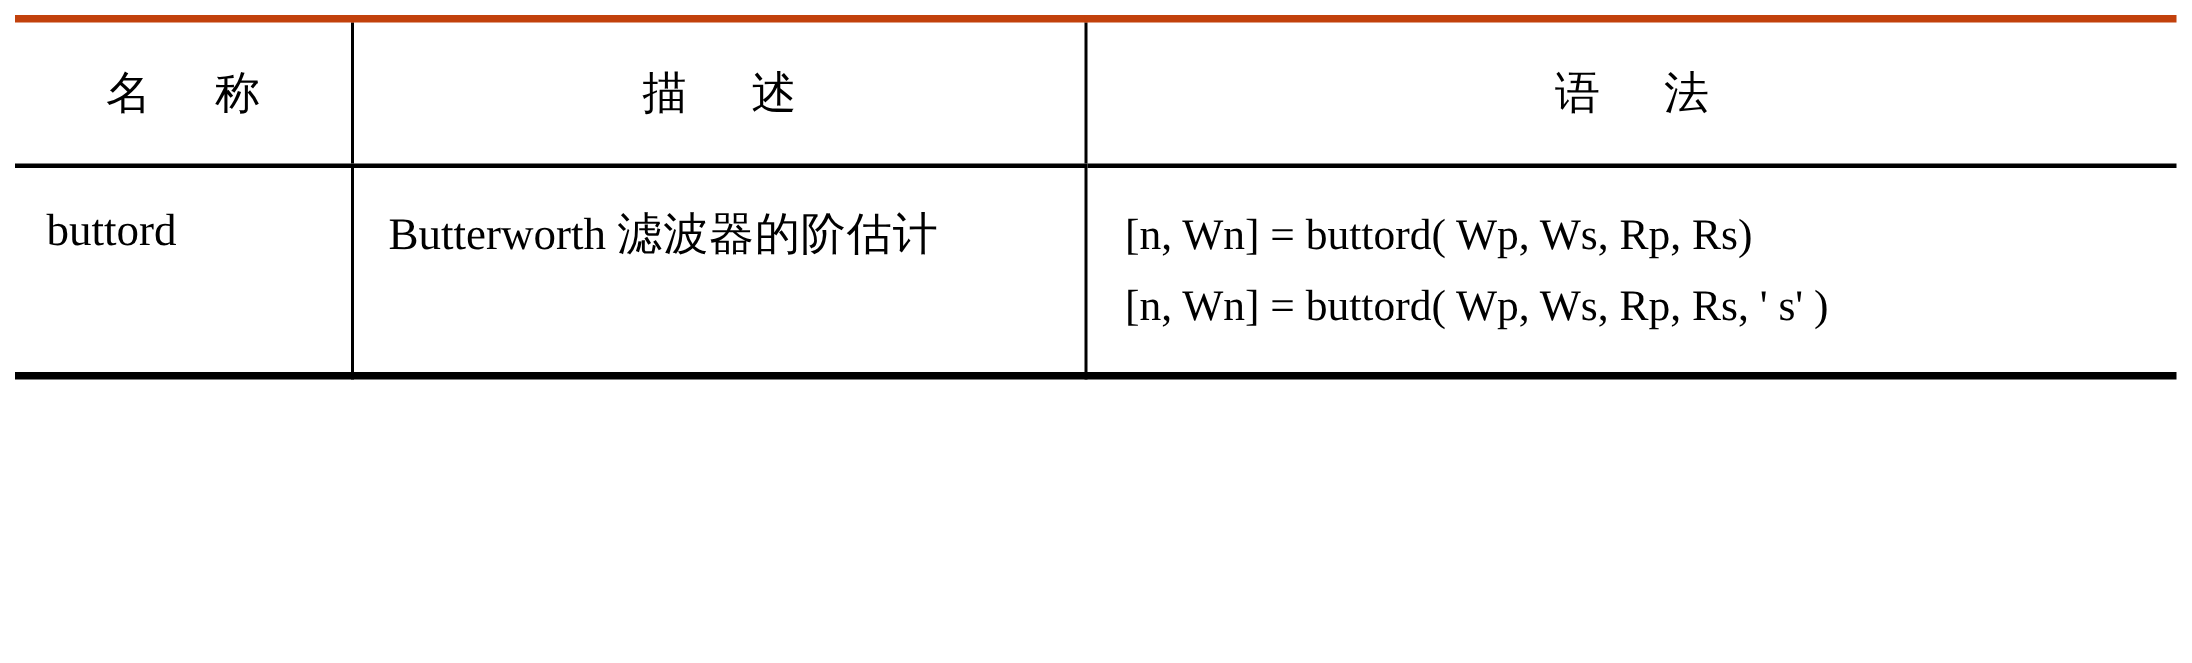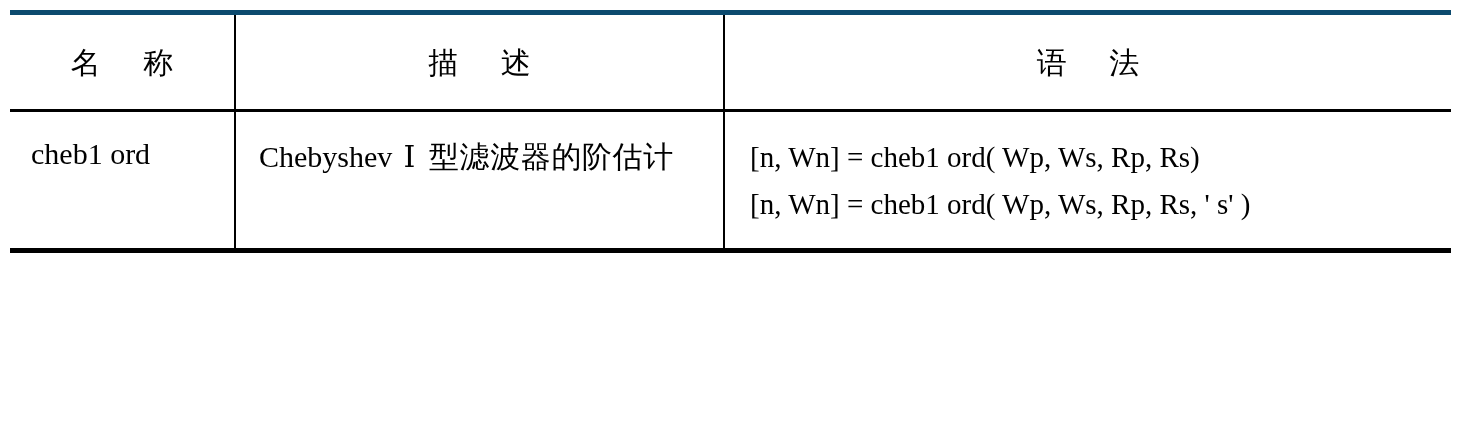--- a/index.html
+++ b/index.html
@@ -27,7 +27,7 @@
     border-collapse: collapse;
     width: 1441px;
     table-layout: fixed;
-    border-top: 5px solid #0c4a6e;
+    border-top: 5px solid #c2410c;
     border-bottom: 5px solid #000;
   }
 

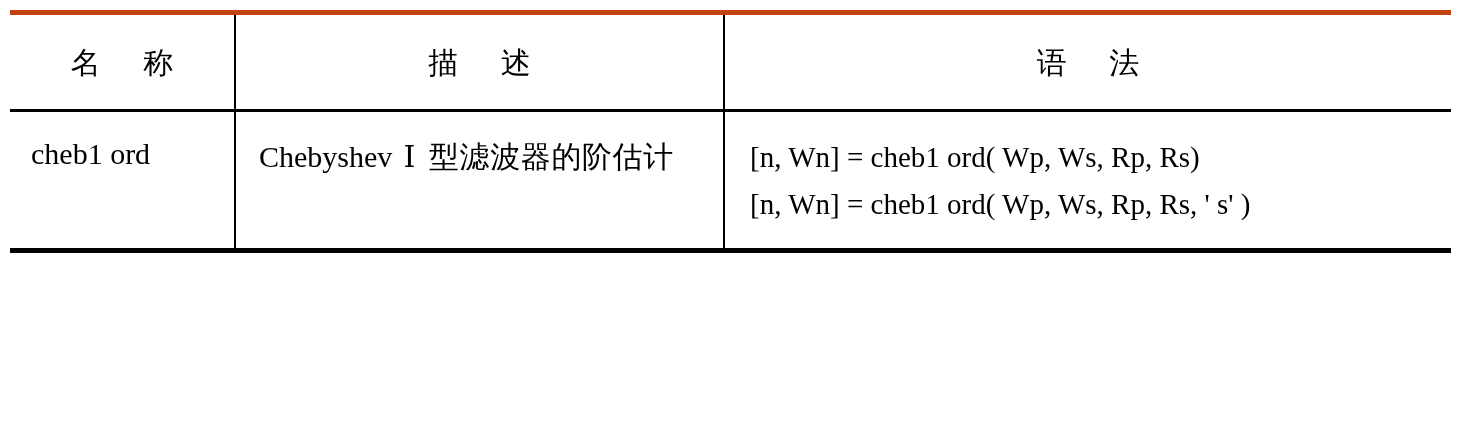--- a/index.html
+++ b/index.html
@@ -127,6 +127,20 @@
         </td>
       </tr>
 
+      <tr class="body-row row-divider">
+        <td>
+          <div class="cell-name">buttord</div>
+        </td>
+        <td class="sep">
+          <div class="cell-desc"><span class="desc-latin">Butterworth </span><span class="desc-cjk">滤波器的阶估计</span></div>
+        </td>
+        <td class="sep">
+          <div class="cell-syntax">
+            <span class="syntax-line">[n, Wn] = buttord( Wp, Ws, Rp, Rs)</span>
+            <span class="syntax-line">[n, Wn] = buttord( Wp, Ws, Rp, Rs, ' s' )</span>
+          </div>
+        </td>
+      </tr>
 
       <tr class="body-row">
         <td>

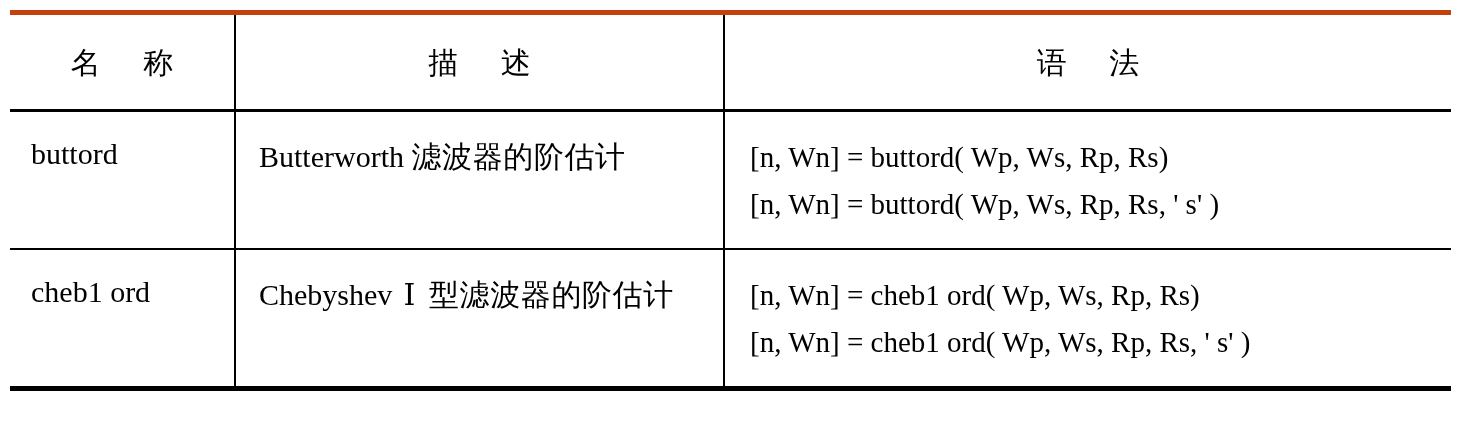--- a/index.html
+++ b/index.html
@@ -142,20 +142,6 @@
         </td>
       </tr>
 
-      <tr class="body-row">
-        <td>
-          <div class="cell-name">cheb1 ord</div>
-        </td>
-        <td class="sep">
-          <div class="cell-desc"><span class="desc-latin">Chebyshev </span><span class="roman-one">Ⅰ</span><span class="desc-cjk"> 型滤波器的阶估计</span></div>
-        </td>
-        <td class="sep">
-          <div class="cell-syntax">
-            <span class="syntax-line">[n, Wn] = cheb1 ord( Wp, Ws, Rp, Rs)</span>
-            <span class="syntax-line">[n, Wn] = cheb1 ord( Wp, Ws, Rp, Rs, ' s' )</span>
-          </div>
-        </td>
-      </tr>
     </tbody>
   </table>
 </div>

